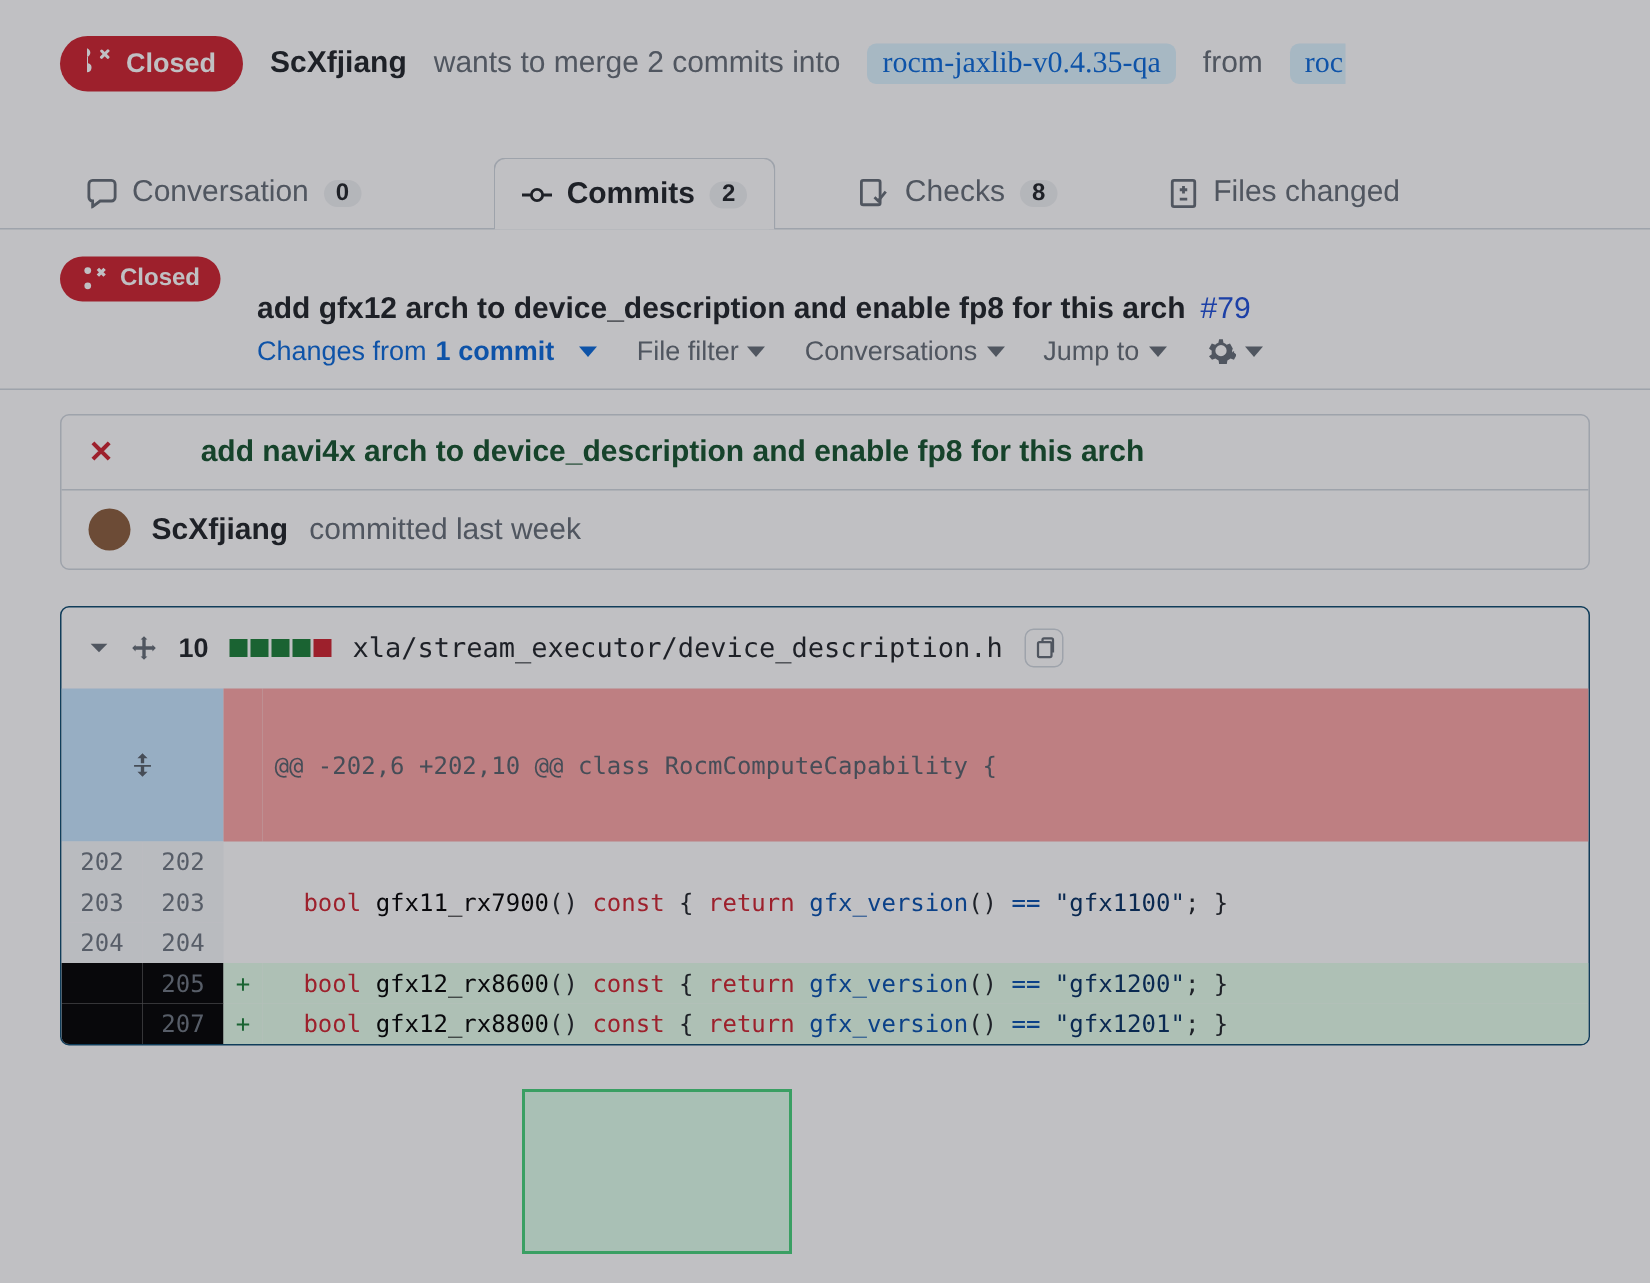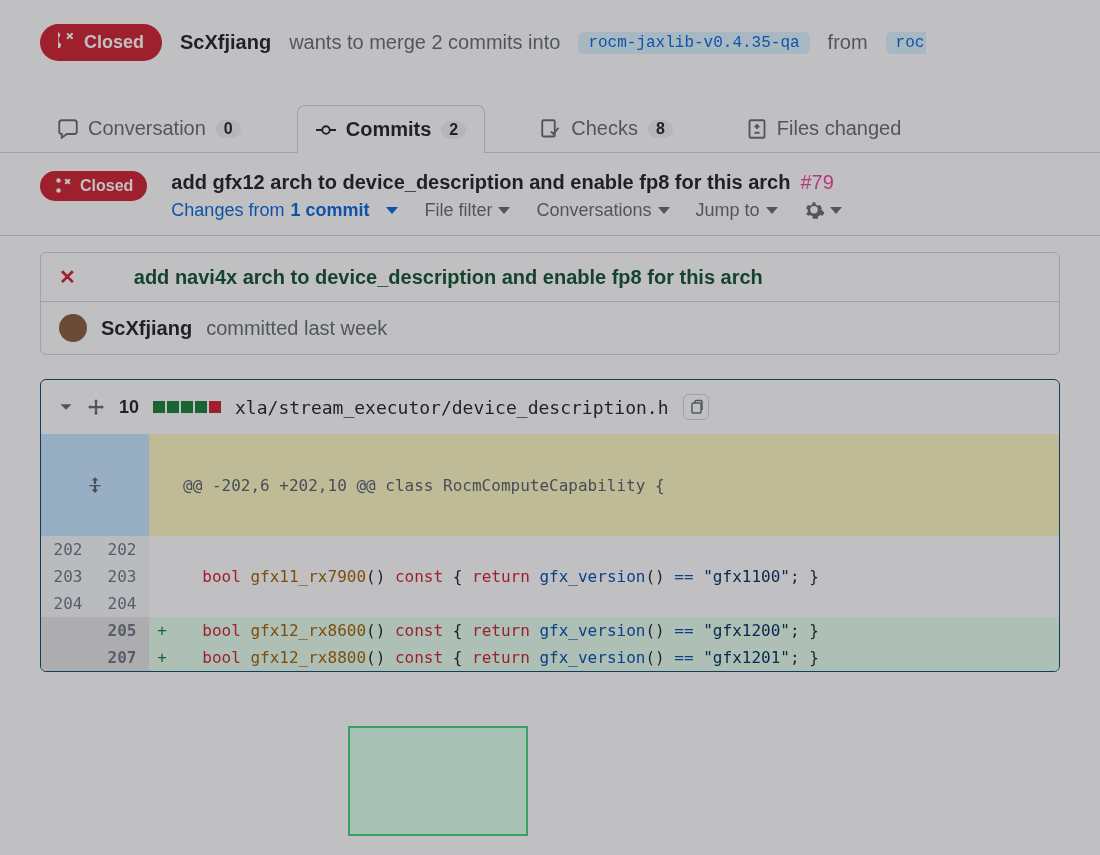--- a/index.html
+++ b/index.html
@@ -37,9 +37,9 @@
   .closed-pill svg { width:18px; height:18px; }
   .author { font-weight:600; color:#1f2328; }
   .branch-chip {
-    font-family: Liberation Mono, monospace;
+    font-family: Liberation Serif, serif;
     background:#ddf4ff; color:#0969da; border-radius:6px;
-    padding:2px 10px; font-size:16px;
+    padding:2px 10px; font-size:20px;
   }
   
   .tabs { display:flex; gap:38px; padding: 44px 40px 0 40px; border-bottom:1px solid #d0d7de; font-size:20px; color:#656d76;}

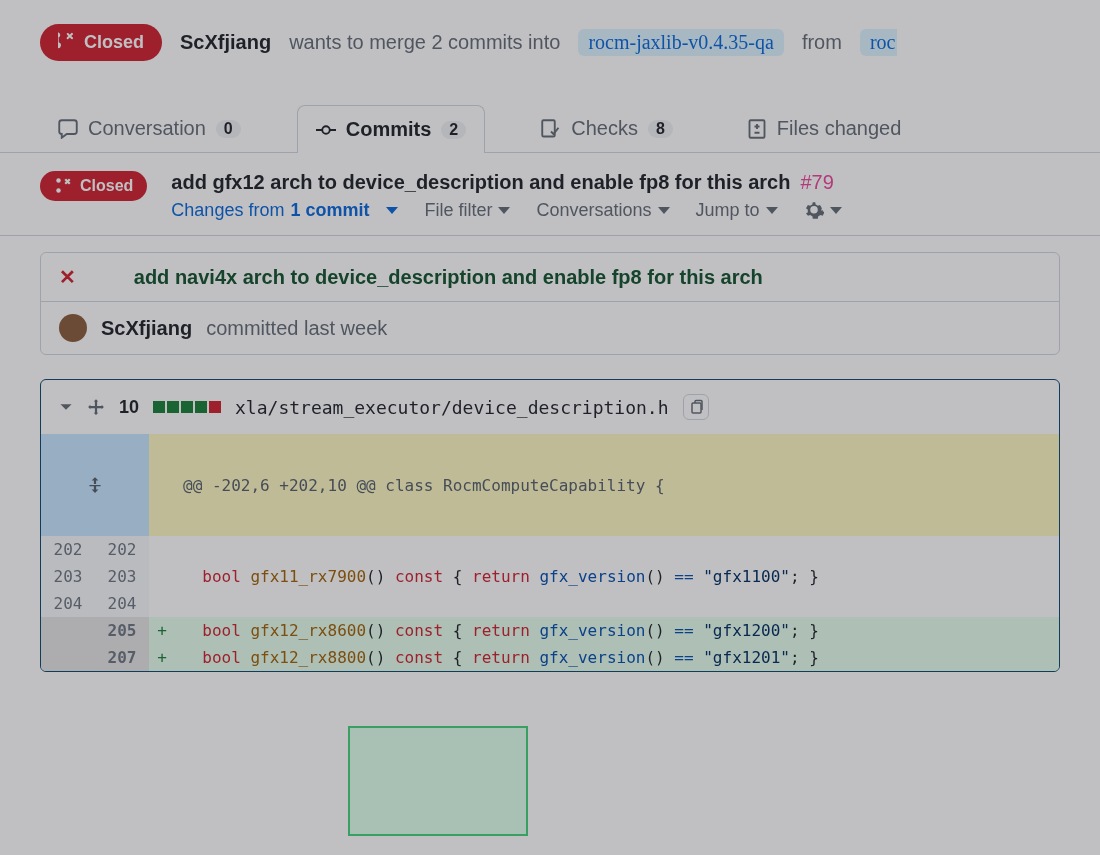--- a/index.html
+++ b/index.html
@@ -50,6 +50,7 @@
     border-top-left-radius:8px; border-top-right-radius:8px;
     color:#1f2328; font-weight:600;
     margin-bottom:-1px;
+    margin-left:32px;
   }
   .tab svg { width:20px; height:20px; }
   

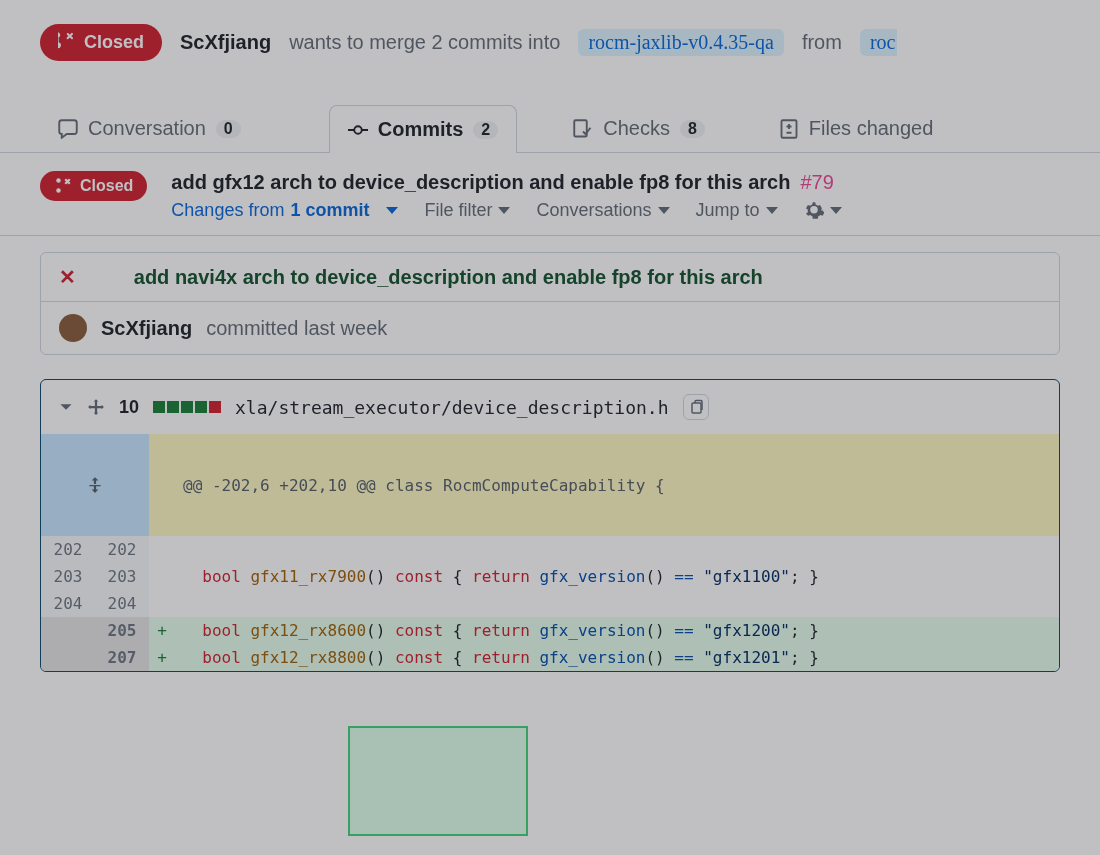--- a/index.html
+++ b/index.html
@@ -58,7 +58,7 @@
   .closed-pill.small { font-size:16px; padding:6px 14px;}
   .title-col { flex:1; }
   .pr-title { font-size:20px; font-weight:600; display:flex; gap:10px; align-items:baseline;}
-  .pr-title .num { color:#ec4899; font-weight:400;}
+  .pr-title .num { color:#1d4ed8; font-weight:400;margin-top:24px;}
   .toolbar-links { display:flex; gap:26px; align-items:center; margin-top:6px; font-size:18px; color:#656d76;}
   .toolbar-links .blue { color:#0969da;}
   .toolbar-links .item { display:flex; gap:6px; align-items:center; cursor:pointer;}

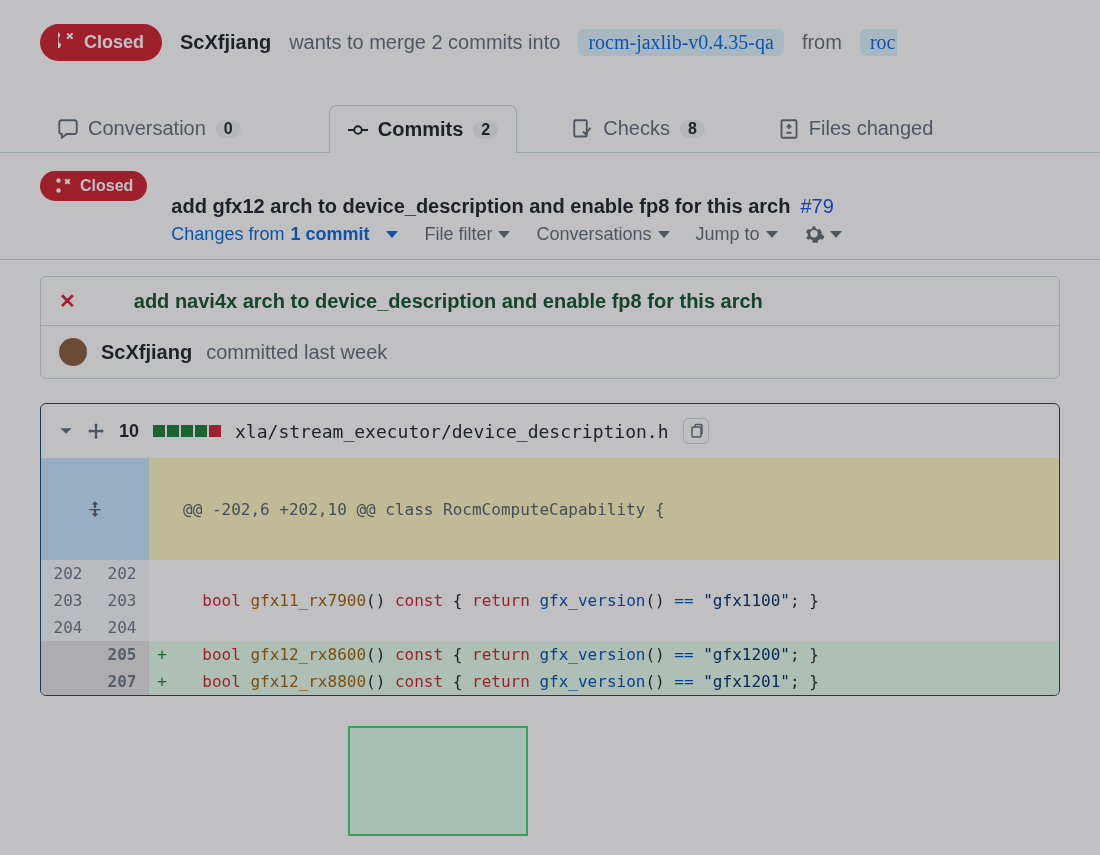--- a/index.html
+++ b/index.html
@@ -82,7 +82,7 @@
   .diff-table { width:100%; border-collapse:collapse; font-family: ui-monospace, SFMono-Regular, Menlo, monospace; font-size:16px;}
   .diff-table td { padding:4px 8px; white-space:pre;}
   td.ln { width:54px; text-align:center; color:#6e7781; background:#f6f8fa; user-select:none;}
-  tr.hunk td { background:#fef9c3; color:#57606a;}
+  tr.hunk td { background:#fca5a5; color:#57606a;}
   tr.hunk td.ln { background:#c7e6ff;}
   tr.add td { background:#e6ffec;}
   tr.add td.ln { background:#e5e5e5;font-weight:bold;}

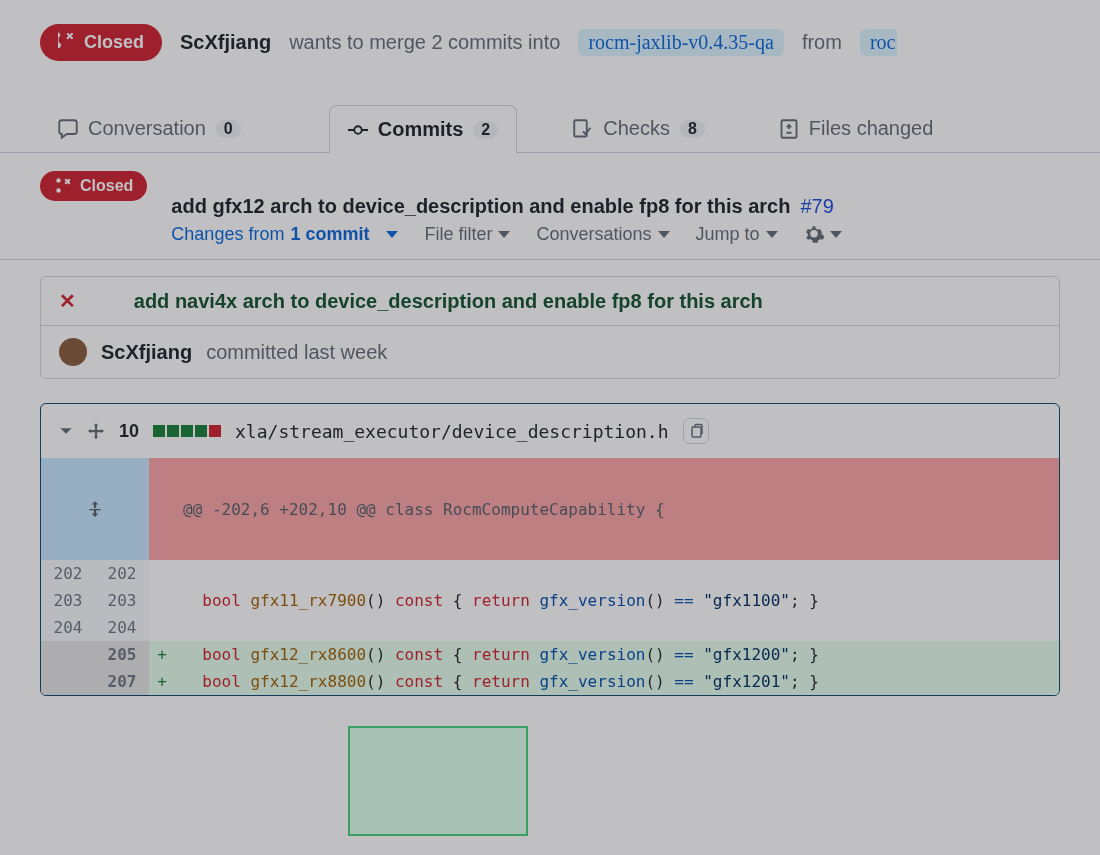--- a/index.html
+++ b/index.html
@@ -89,7 +89,7 @@
   td.marker { width:26px; color:#1a7f37; text-align:center;}
   td.code { color:#1f2328;}
   
-  .kw{color:#cf222e;text-align:right;} .fn{color:#a16207;} .fncall{color:#0550ae;} .str{color:#032f62;}
+  .kw{color:#cf222e;text-align:right;} .fn{color:#000000;} .fncall{color:#0550ae;} .str{color:#032f62;}
   .op{color:#0550ae;}
   .copy-btn{border:1px solid #d0d7de;border-radius:6px;padding:4px;display:flex;}
   .copy-btn svg{width:16px;height:16px;color:#656d76;}

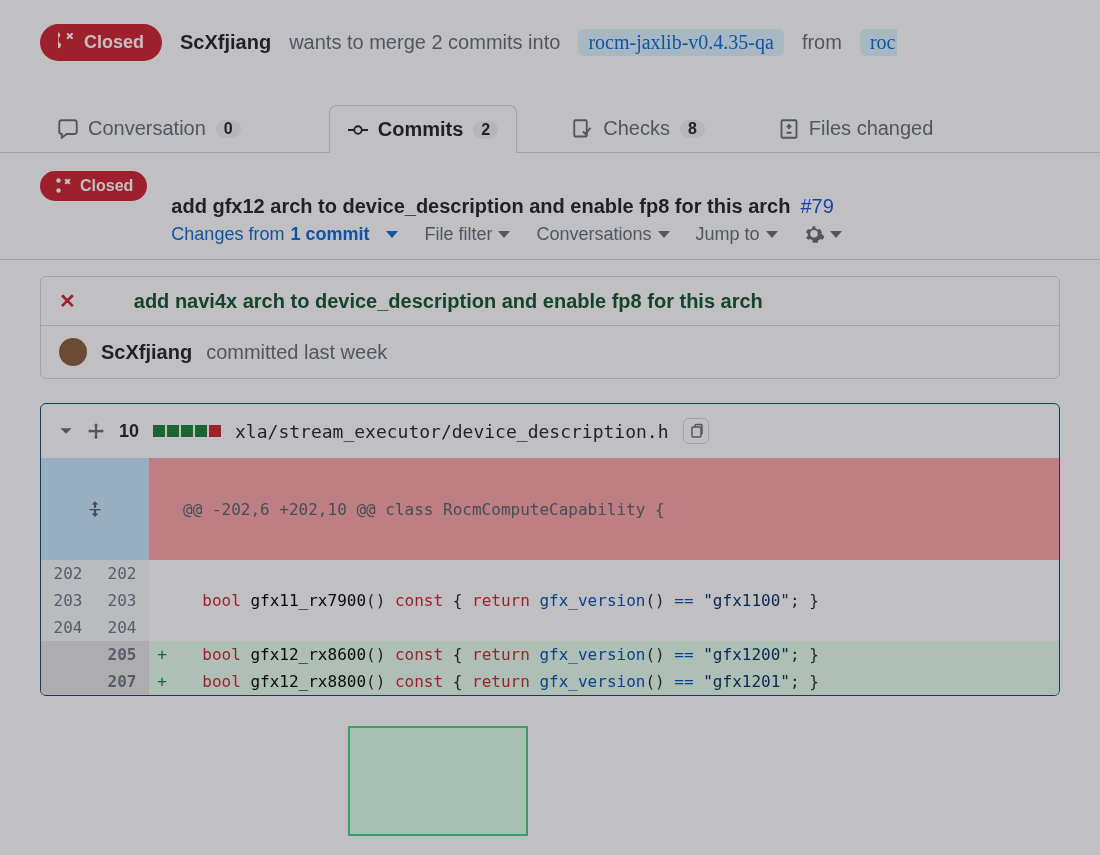--- a/index.html
+++ b/index.html
@@ -85,7 +85,7 @@
   tr.hunk td { background:#fca5a5; color:#57606a;}
   tr.hunk td.ln { background:#c7e6ff;}
   tr.add td { background:#e6ffec;}
-  tr.add td.ln { background:#e5e5e5;font-weight:bold;}
+  tr.add td.ln { background:#000000;}
   td.marker { width:26px; color:#1a7f37; text-align:center;}
   td.code { color:#1f2328;}
   

